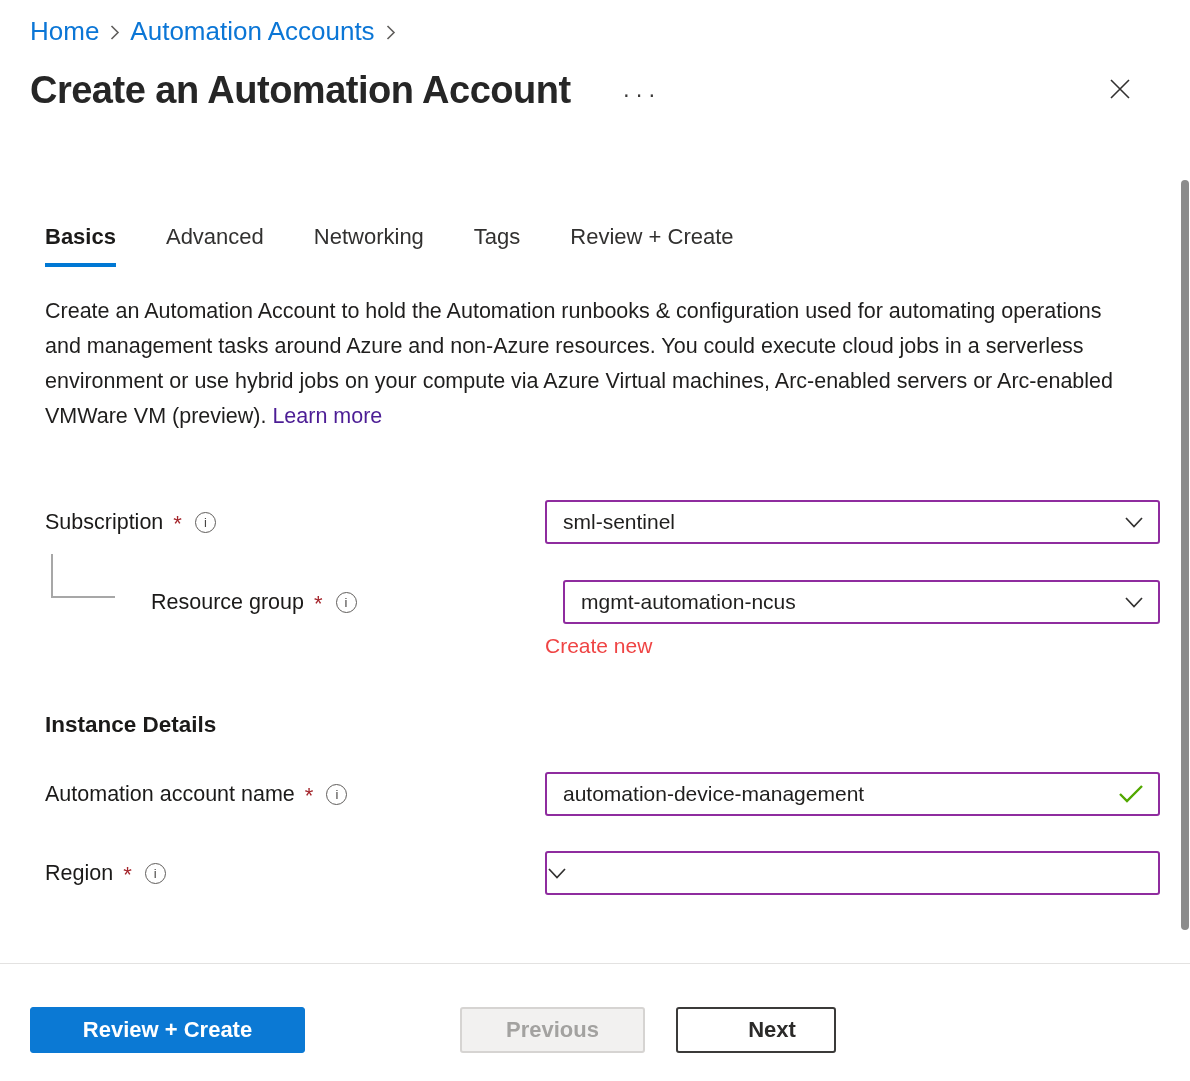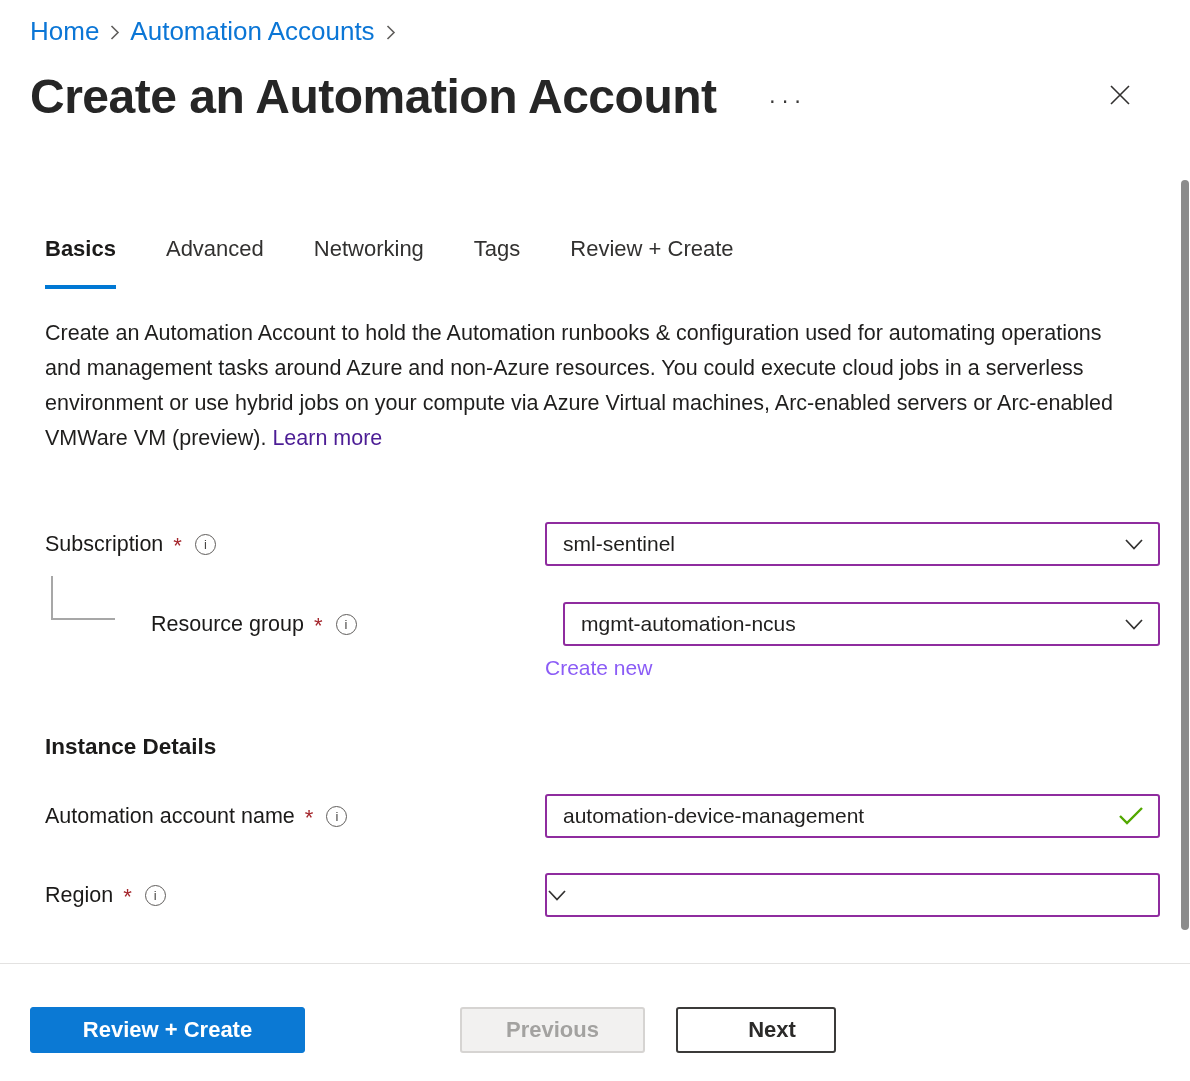--- a/index.html
+++ b/index.html
@@ -14,7 +14,7 @@
 
   
   .title-row { display: flex; align-items: center; padding: 0 30px; margin-top: 22px; }
-  .page-title { font-size: 48px; font-weight: 700; color: #262626; letter-spacing: -0.5px; }
+  .page-title { font-size: 38px; font-weight: 700; color: #262626; letter-spacing: -0.5px; }
   .more-dots { margin-left: 52px; font-size: 23px; color: #3b3a39; letter-spacing: 5px; margin-top: 8px; cursor: pointer; }
   .close-btn { margin-left: auto; margin-right: 22px; background: none; border: none; cursor: pointer; display: flex; padding: 4px; }
 

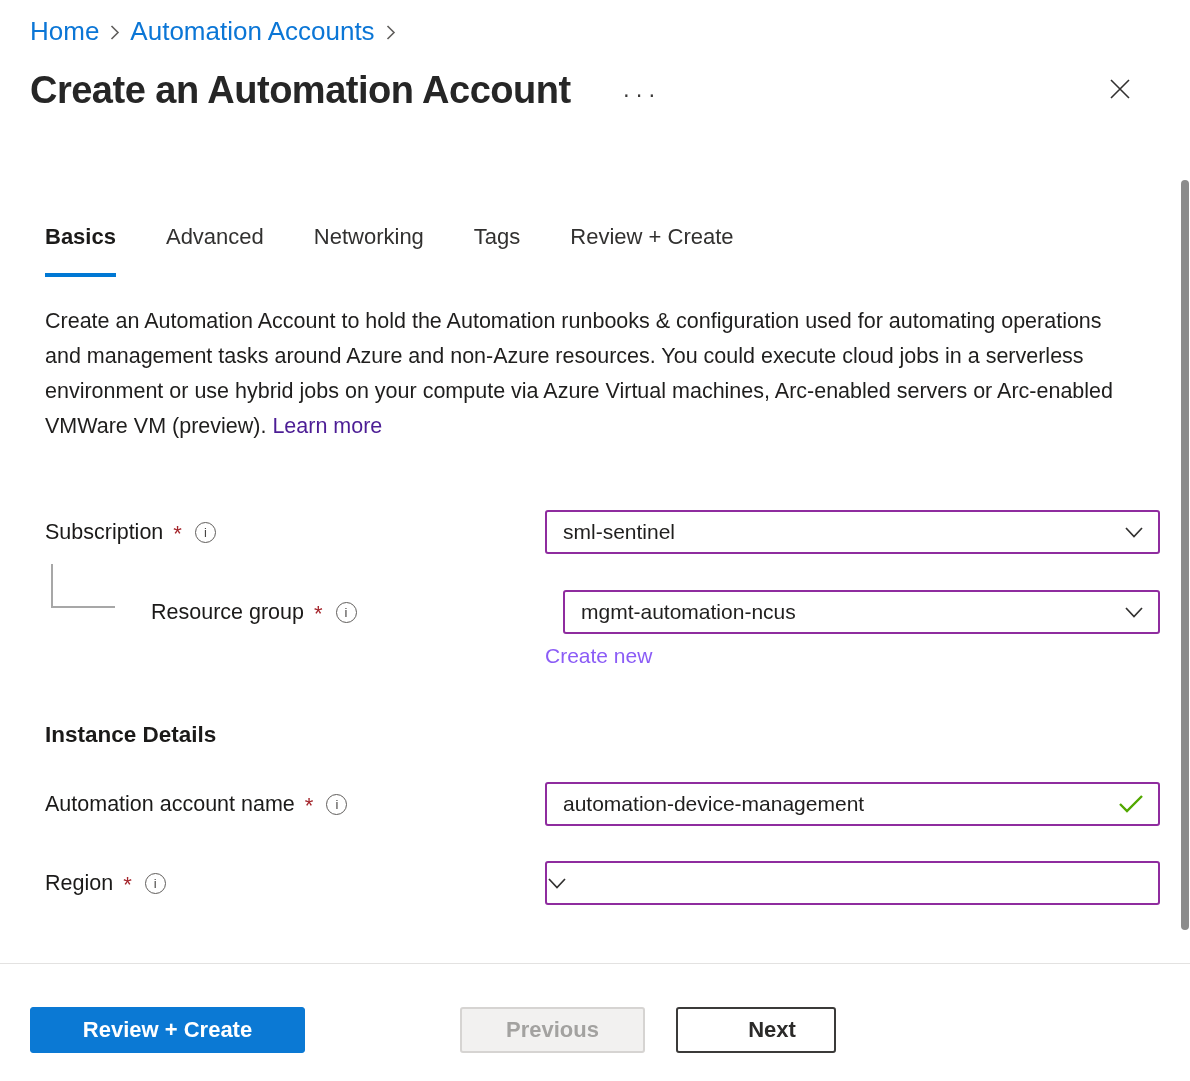--- a/index.html
+++ b/index.html
@@ -20,7 +20,7 @@
 
   
   .tabs { display: flex; margin: 112px 30px 0 45px; }
-  .tab { font-size: 22px; color: #323130; margin-right: 50px; padding-bottom: 23px; cursor: pointer; border-bottom: 4px solid transparent; }
+  .tab { font-size: 22px; color: #323130; margin-right: 50px; padding-bottom: 13px; cursor: pointer; border-bottom: 4px solid transparent; }
   .tab.active { font-weight: 700; color: #1b1a19; border-bottom: 4px solid #0078d4; }
 
   

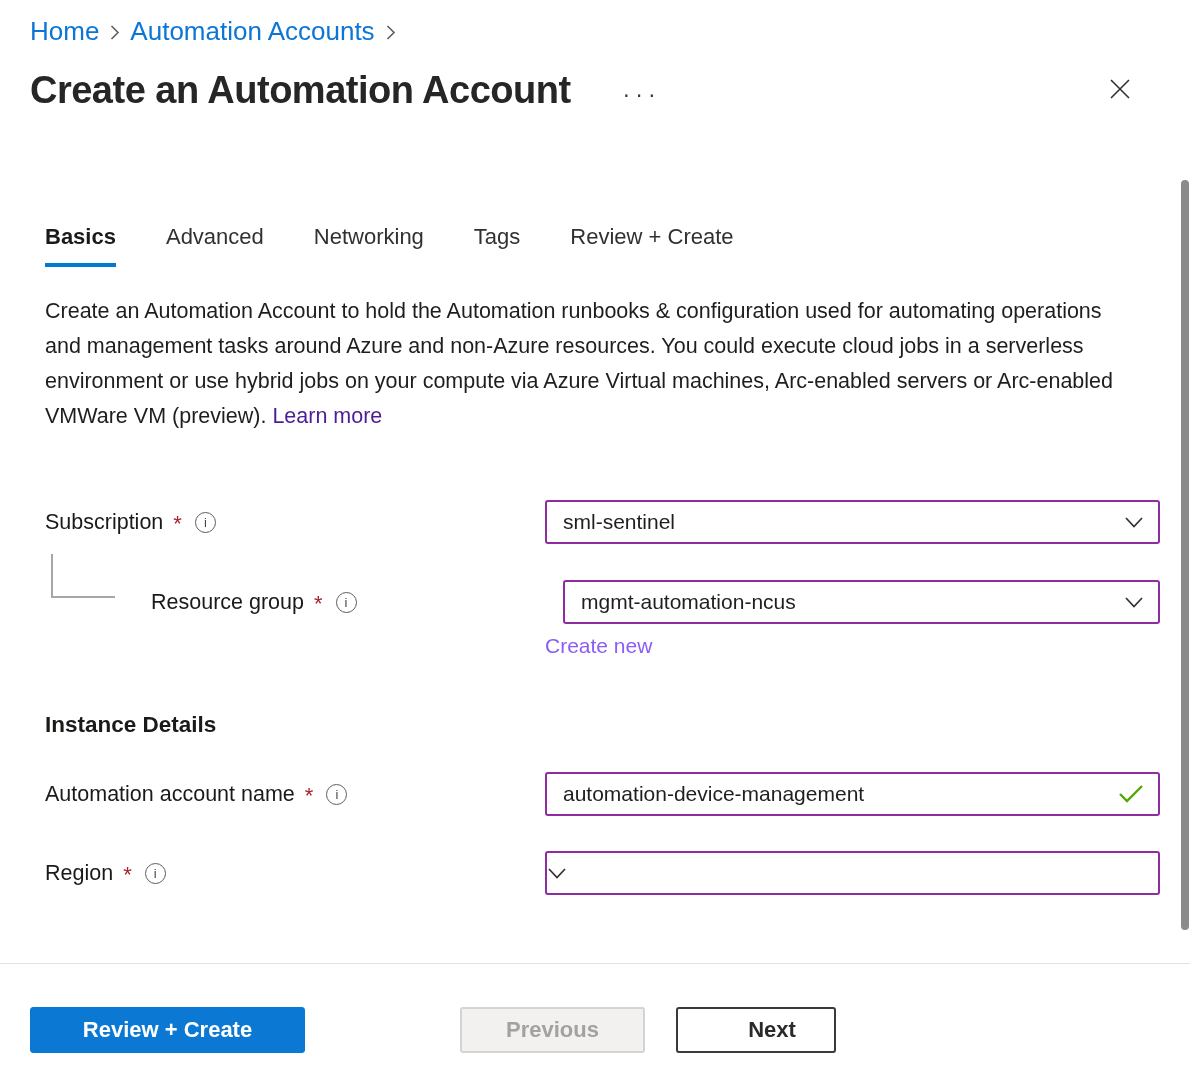--- a/index.html
+++ b/index.html
@@ -45,7 +45,7 @@
   .connector { position: absolute; left: 51px; top 54px; top: 54px; width: 64px; height: 44px;
     border-left: 2px solid #a7a7a7; border-bottom: 2px solid #a7a7a7; }
   .create-new-row { padding-left: 545px; margin-top: 10px; }
-  .create-new-row a { font-size: 21px; color: #8b5cf6; text-decoration: none; cursor: pointer; }
+  .create-new-row a { font-size: 21px; color: #ef4444; text-decoration: none; cursor: pointer; }
   .section-heading { margin: 54px 30px 0 45px; font-size: 22.5px; font-weight: 700; color: #1b1a19; }
 
   .mt-sub { margin-top: 66px; }

